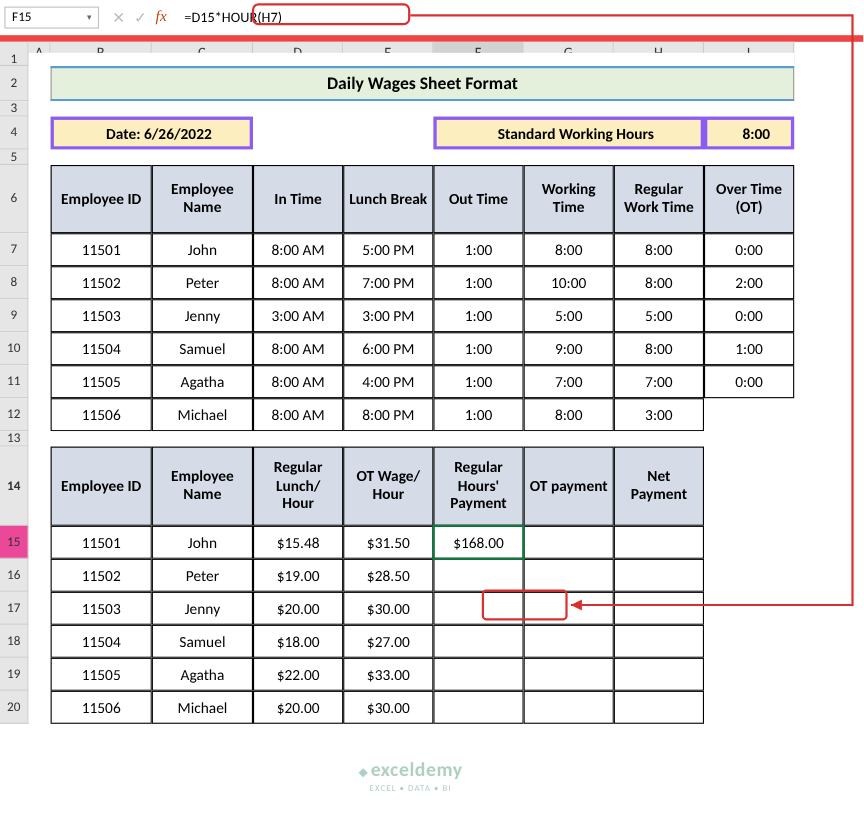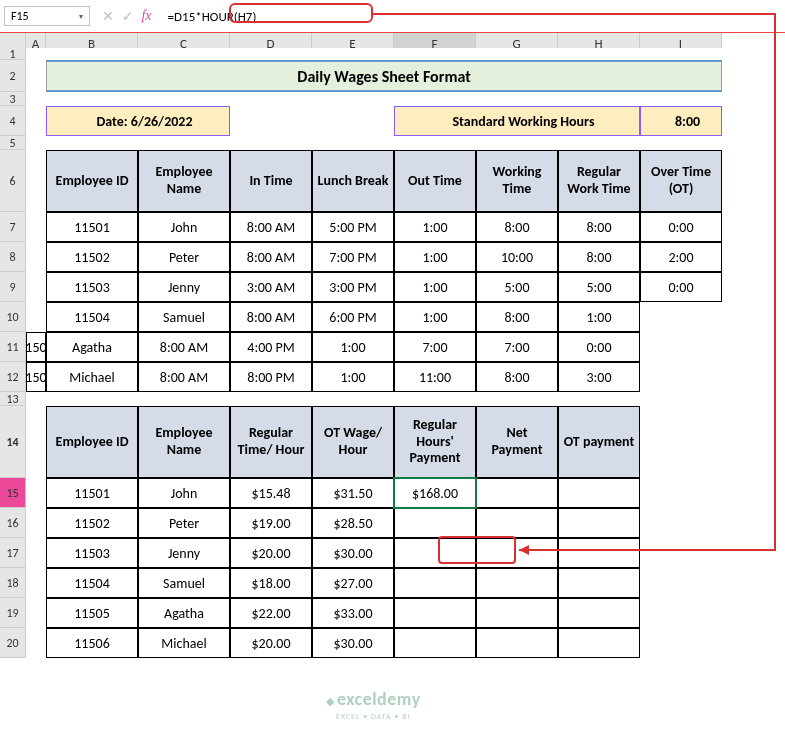--- a/index.html
+++ b/index.html
@@ -6,7 +6,7 @@
 body { font-family: Calibri, Arial, sans-serif; font-size: 14px; background: #fff; width: 785px; height: 749px; overflow: hidden; position: relative; }
 
 
-.topbar { display: flex; align-items: center; height: 26px; border-bottom: 1px solid #ef4444; background: #fff; padding: 16px 4px; gap: 6px; justify-content: space-between; }
+.topbar { display: flex; align-items: center; height: 26px; border-bottom: 6px solid #ef4444; background: #fff; padding: 16px 4px; gap: 6px; justify-content: space-between; }
 .namebox { width: 86px; height: 20px; border: 1px solid #c0c0c0; font-size: 12px; padding: 2px 6px; display: flex; align-items: center; justify-content: space-between; background: #fff; }
 .namebox .dd { font-size: 8px; color: #666; }
 .fx-icons { display: flex; align-items: center; gap: 8px; color: #bdbdbd; font-size: 14px; padding: 0 6px; }

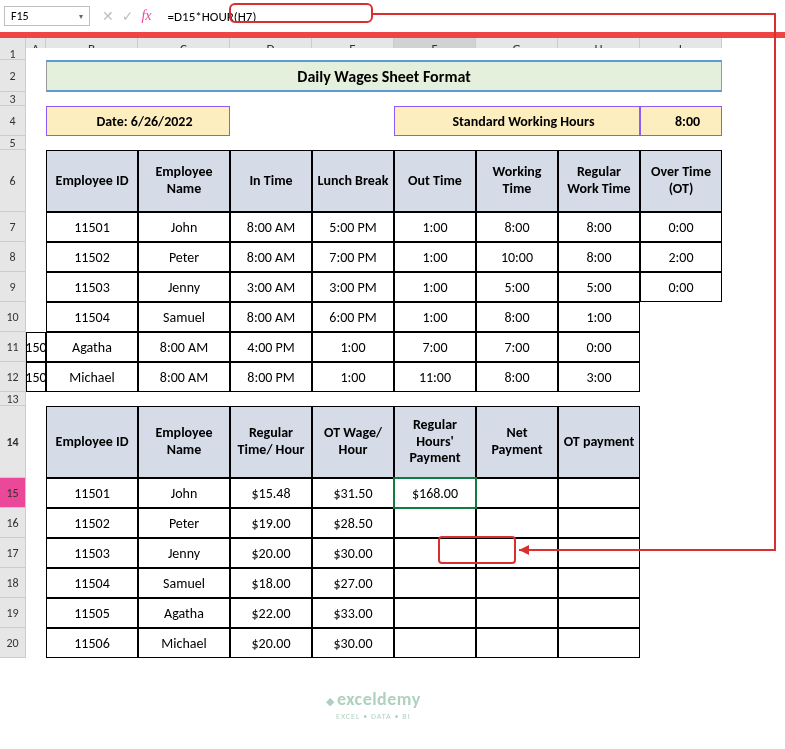--- a/index.html
+++ b/index.html
@@ -11,7 +11,7 @@
 .namebox .dd { font-size: 8px; color: #666; }
 .fx-icons { display: flex; align-items: center; gap: 8px; color: #bdbdbd; font-size: 14px; padding: 0 6px; }
 .fx-icons span { display: inline-block; }
-.fx-label { font-style: italic; font-family: 'Times New Roman', serif; font-size: 14px; color: #ec4899; }
+.fx-label { font-style: italic; font-family: 'Times New Roman', serif; font-size: 14px; color: #c2410c; }
 .formula-input { flex: 1; height: 20px; border: none; font-size: 13px; padding: 2px 4px; outline: none; font-family: Calibri, Arial, sans-serif; }
 .corner { width: 26px; height: 22px; background: #e6e6e6; border-right: 1px solid #ccc; border-bottom: 1px solid #ccc; flex-shrink: 0; }
 .colheads { display: flex; height: 22px; }

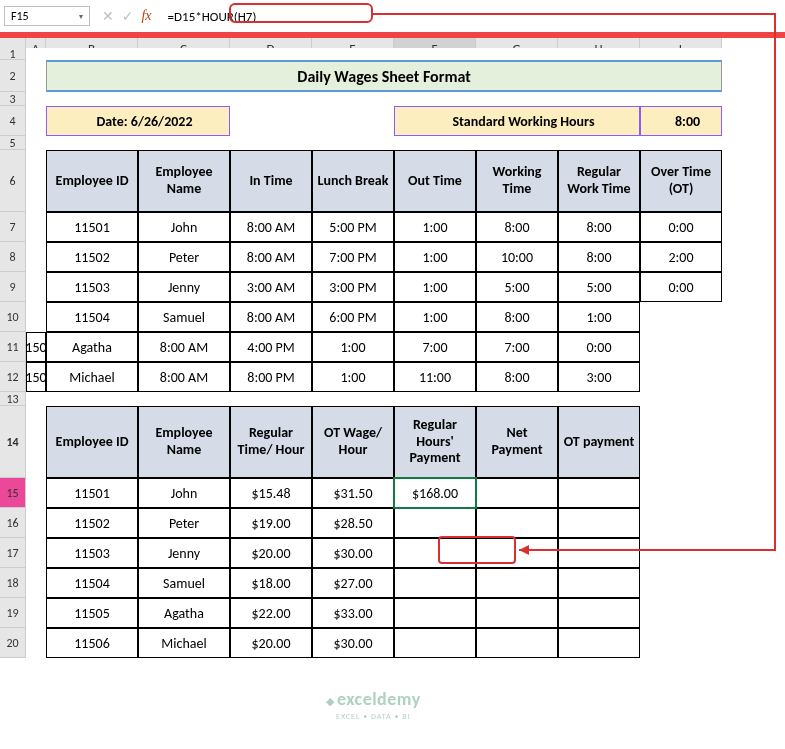--- a/index.html
+++ b/index.html
@@ -39,7 +39,7 @@
 .title { background: #e4efdc; font-weight: bold; font-size: 16px; text-align: center; justify-content: center; border: 1px solid #999; border-top: 2px solid #5b9bd5; border-bottom: 2px solid #5b9bd5; }
 
 
-.goldbox { background: #fdeec0; font-weight: bold; border: 1px solid #8b5cf6; justify-content: center; padding-left: 17px; }
+.goldbox { background: #fdeec0; font-weight: bold; border: 3px solid #8b5cf6; justify-content: center; padding-left: 17px; }
 
 
 .thdr { background: #d5dce8; font-weight: bold; border: 1px solid #000; text-align: center; white-space: normal; line-height: 1.2; justify-content: center; }

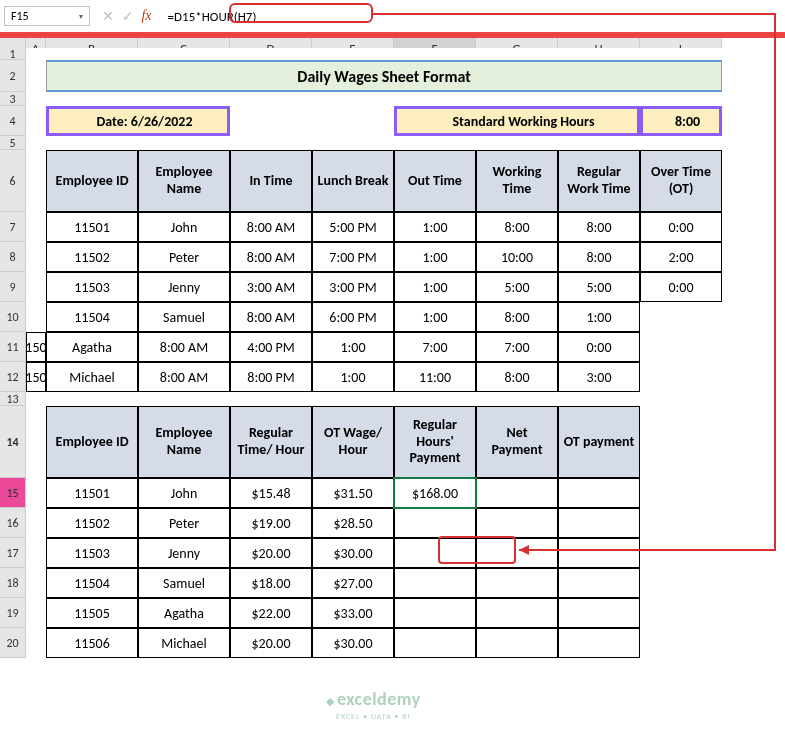--- a/index.html
+++ b/index.html
@@ -182,6 +182,7 @@
     <div class="cell h-row tcell">8:00 AM</div>
     <div class="cell h-row tcell">6:00 PM</div>
     <div class="cell h-row tcell">1:00</div>
+    <div class="cell h-row tcell">9:00</div>
     <div class="cell h-row tcell">8:00</div>
     <div class="cell h-row tcell">1:00</div>
 

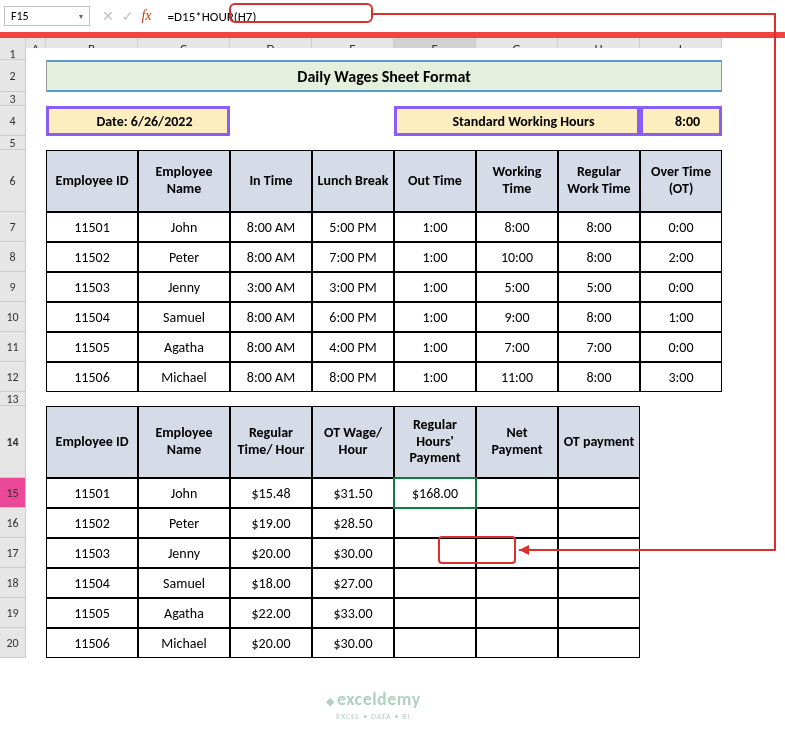--- a/index.html
+++ b/index.html
@@ -202,7 +202,6 @@
     <div class="cell h-row tcell">8:00 AM</div>
     <div class="cell h-row tcell">8:00 PM</div>
     <div class="cell h-row tcell">1:00</div>
-    <div class="cell h-row tcell">11:00</div>
     <div class="cell h-row tcell">8:00</div>
     <div class="cell h-row tcell">3:00</div>
 

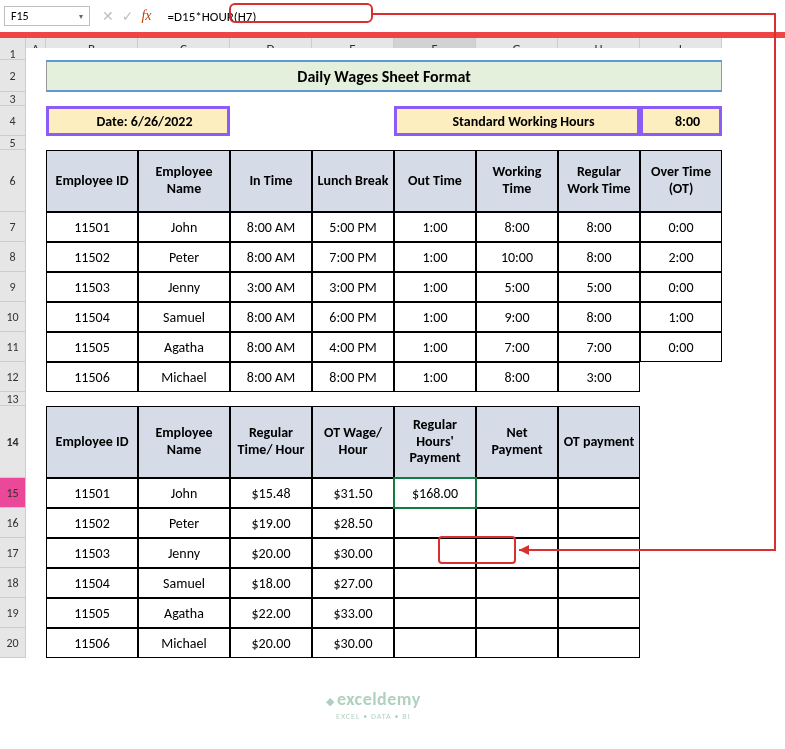--- a/index.html
+++ b/index.html
@@ -210,7 +210,7 @@
     <div class="cell h-hdr2 blank"></div>
     <div class="cell h-hdr2 thdr">Employee ID</div>
     <div class="cell h-hdr2 thdr">Employee Name</div>
-    <div class="cell h-hdr2 thdr">Regular Time/ Hour</div>
+    <div class="cell h-hdr2 thdr">Regular Lunch/ Hour</div>
     <div class="cell h-hdr2 thdr">OT Wage/ Hour</div>
     <div class="cell h-hdr2 thdr">Regular Hours' Payment</div>
     <div class="cell h-hdr2 thdr">Net Payment</div>

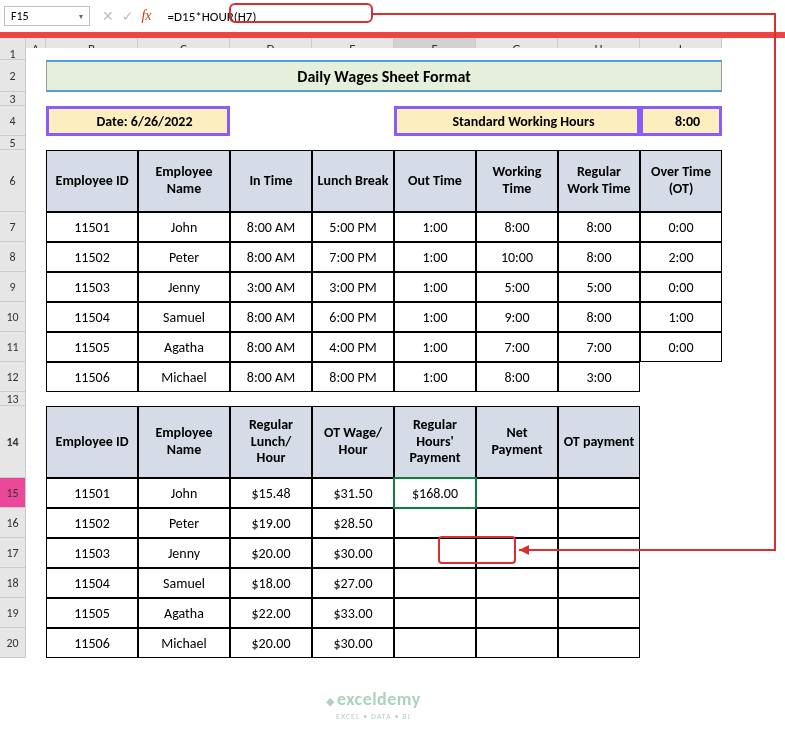--- a/index.html
+++ b/index.html
@@ -213,8 +213,8 @@
     <div class="cell h-hdr2 thdr">Regular Lunch/ Hour</div>
     <div class="cell h-hdr2 thdr">OT Wage/ Hour</div>
     <div class="cell h-hdr2 thdr">Regular Hours' Payment</div>
+    <div class="cell h-hdr2 thdr">OT payment</div>
     <div class="cell h-hdr2 thdr">Net Payment</div>
-    <div class="cell h-hdr2 thdr">OT payment</div>
     <div class="cell h-hdr2 blank"></div>
 
     <div class="cell h-row blank"></div>

